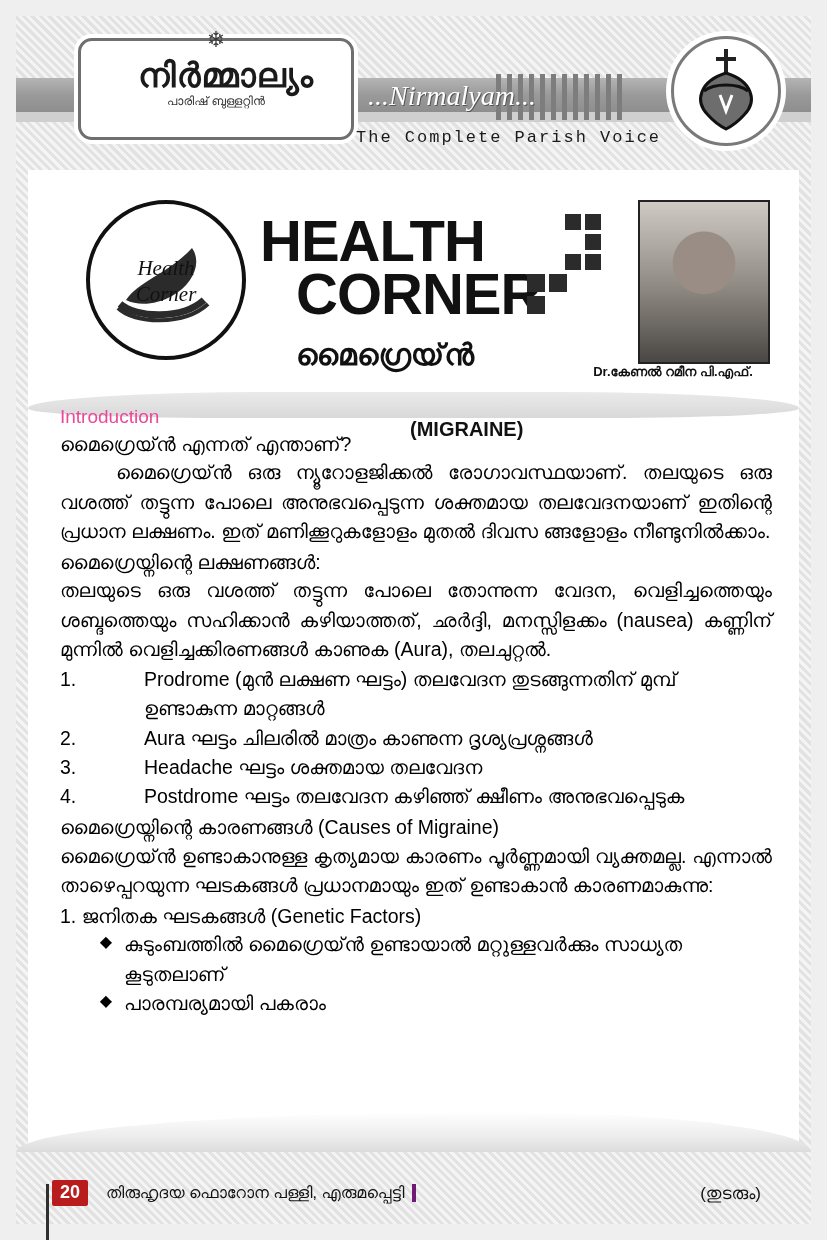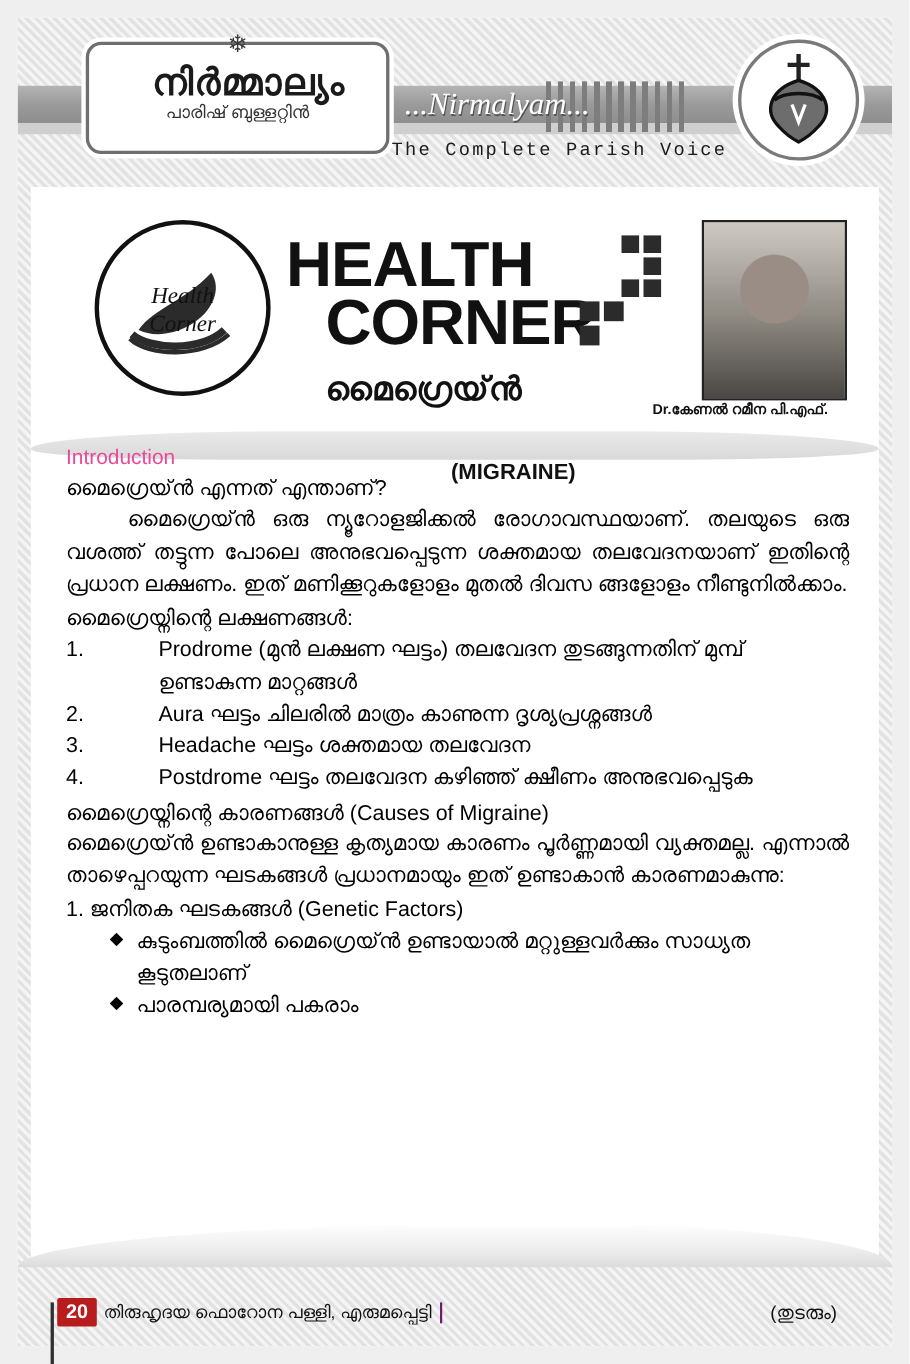--- a/index.html
+++ b/index.html
@@ -92,7 +92,7 @@
   }
   .logo-sub {
     margin-top: -2px;
-    font-size: 16px;
+    font-size: 12px;
     color: #333;
     font-family: "Liberation Serif", serif;
   }

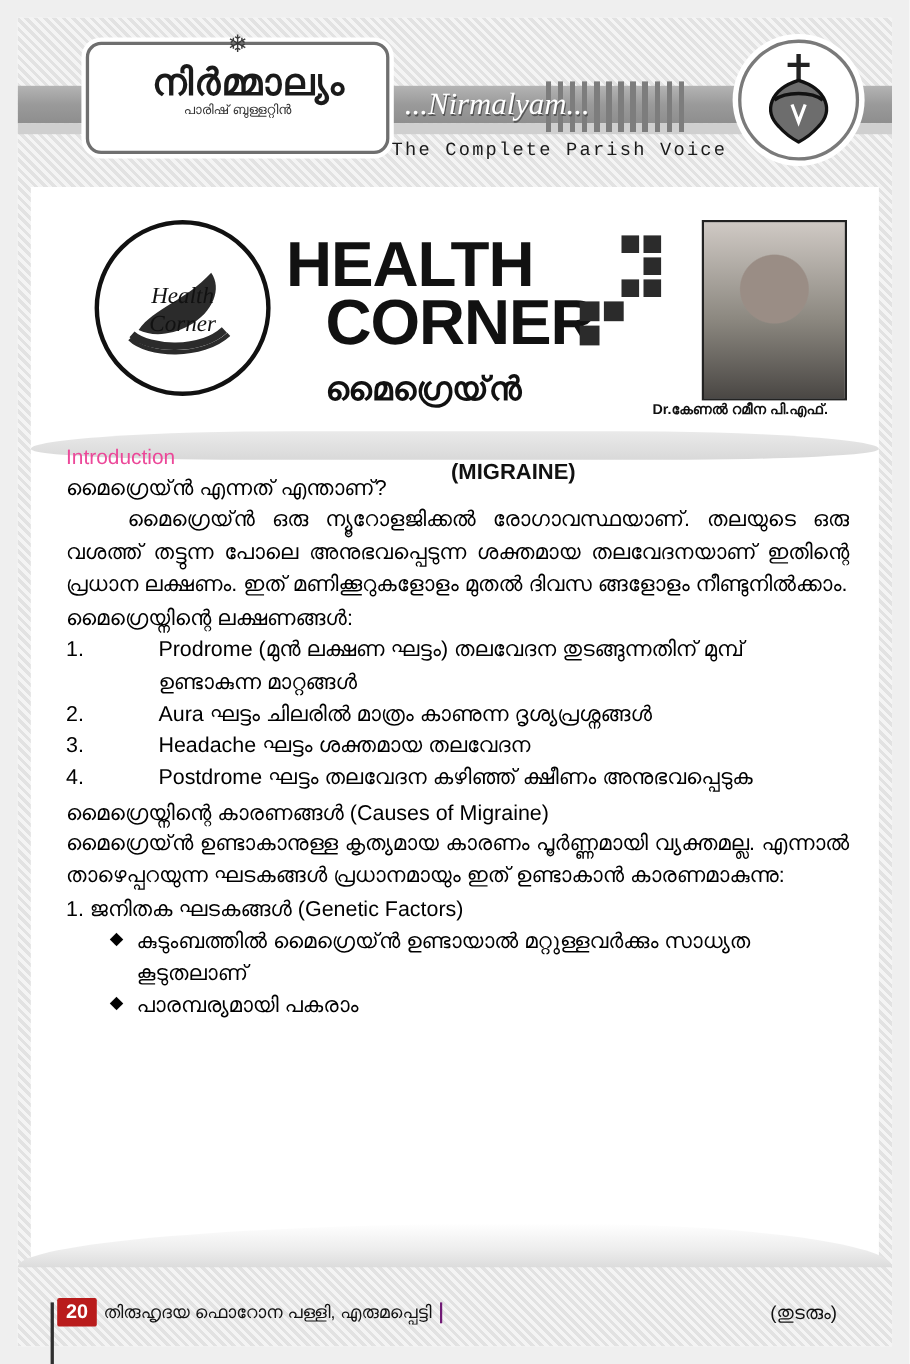--- a/index.html
+++ b/index.html
@@ -390,6 +390,7 @@
     <p class="mal indent">മൈഗ്രെയ്ൻ ഒരു ന്യൂറോളജിക്കൽ രോഗാവസ്ഥയാണ്. തലയുടെ ഒരു വശത്ത് തട്ടുന്ന പോലെ അനുഭവപ്പെടുന്ന ശക്തമായ തലവേദനയാണ് ഇതിന്റെ പ്രധാന ലക്ഷണം. ഇത് മണിക്കൂറുകളോളം മുതൽ ദിവസ ങ്ങളോളം നീണ്ടുനിൽക്കാം.</p>
 
     <p class="head">മൈഗ്രെയ്നിന്റെ ലക്ഷണങ്ങൾ:</p>
+    <p class="mal">തലയുടെ ഒരു വശത്ത് തട്ടുന്ന പോലെ തോന്നുന്ന വേദന, വെളിച്ചത്തെയും ശബ്ദത്തെയും സഹിക്കാൻ കഴിയാത്തത്, ഛർദ്ദി, മനസ്സിളക്കം (nausea) കണ്ണിന് മുന്നിൽ വെളിച്ചക്കിരണങ്ങൾ കാണുക (Aura), തലചുറ്റൽ.</p>
 
 
     <div class="numrow">

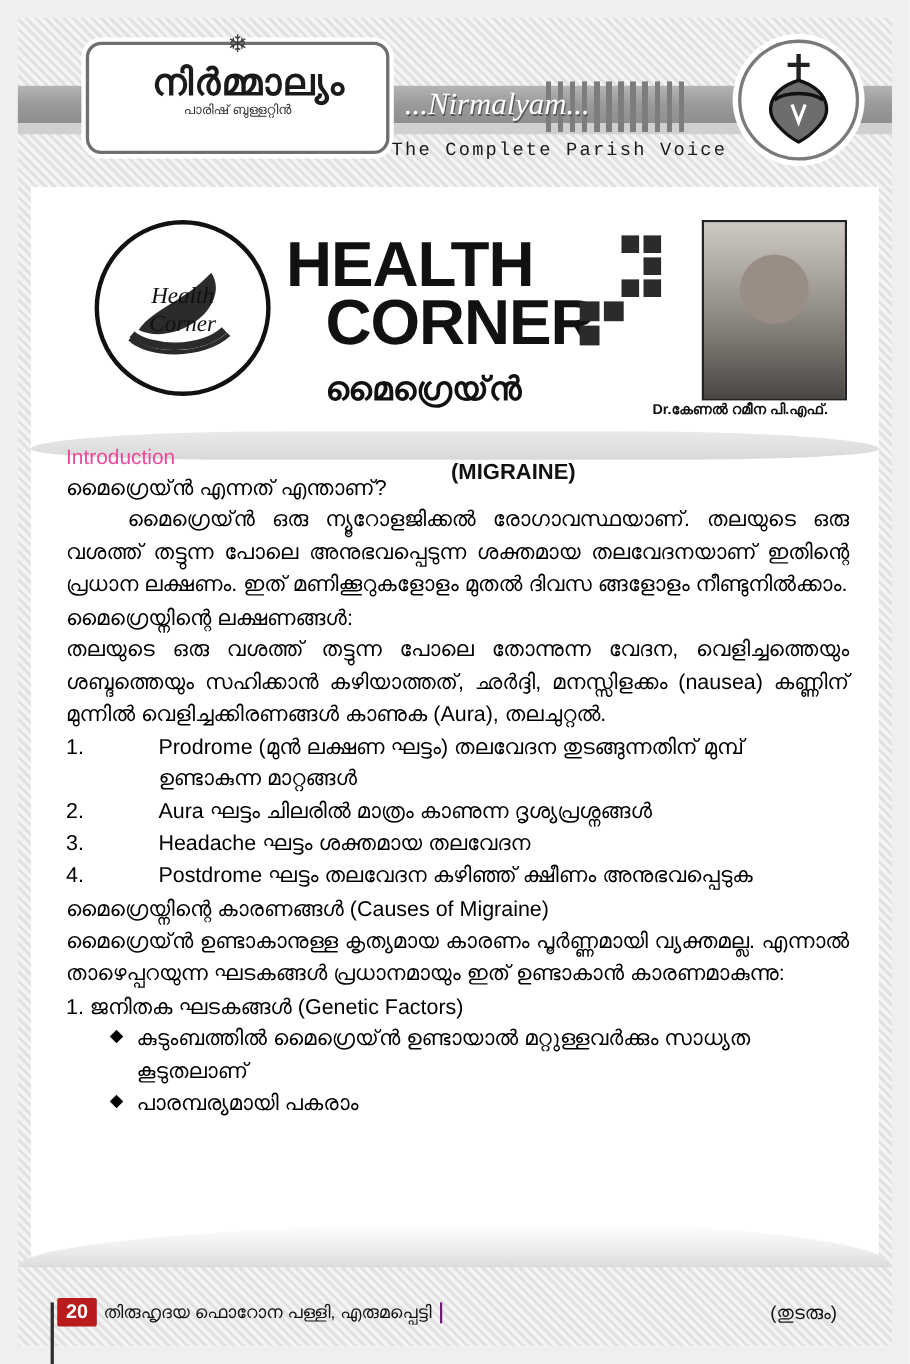--- a/index.html
+++ b/index.html
@@ -293,9 +293,9 @@
   }
   .footer-text {
     font-size: 16px;
-    margin-left: 6px;
-    color: #111;
-    border-right: 2px solid #701a75;
+    margin-left: 18px;
+    color: #111;
+    border-right: 4px solid #701a75;
     padding-right: 8px;
   }
   .footer-right {

